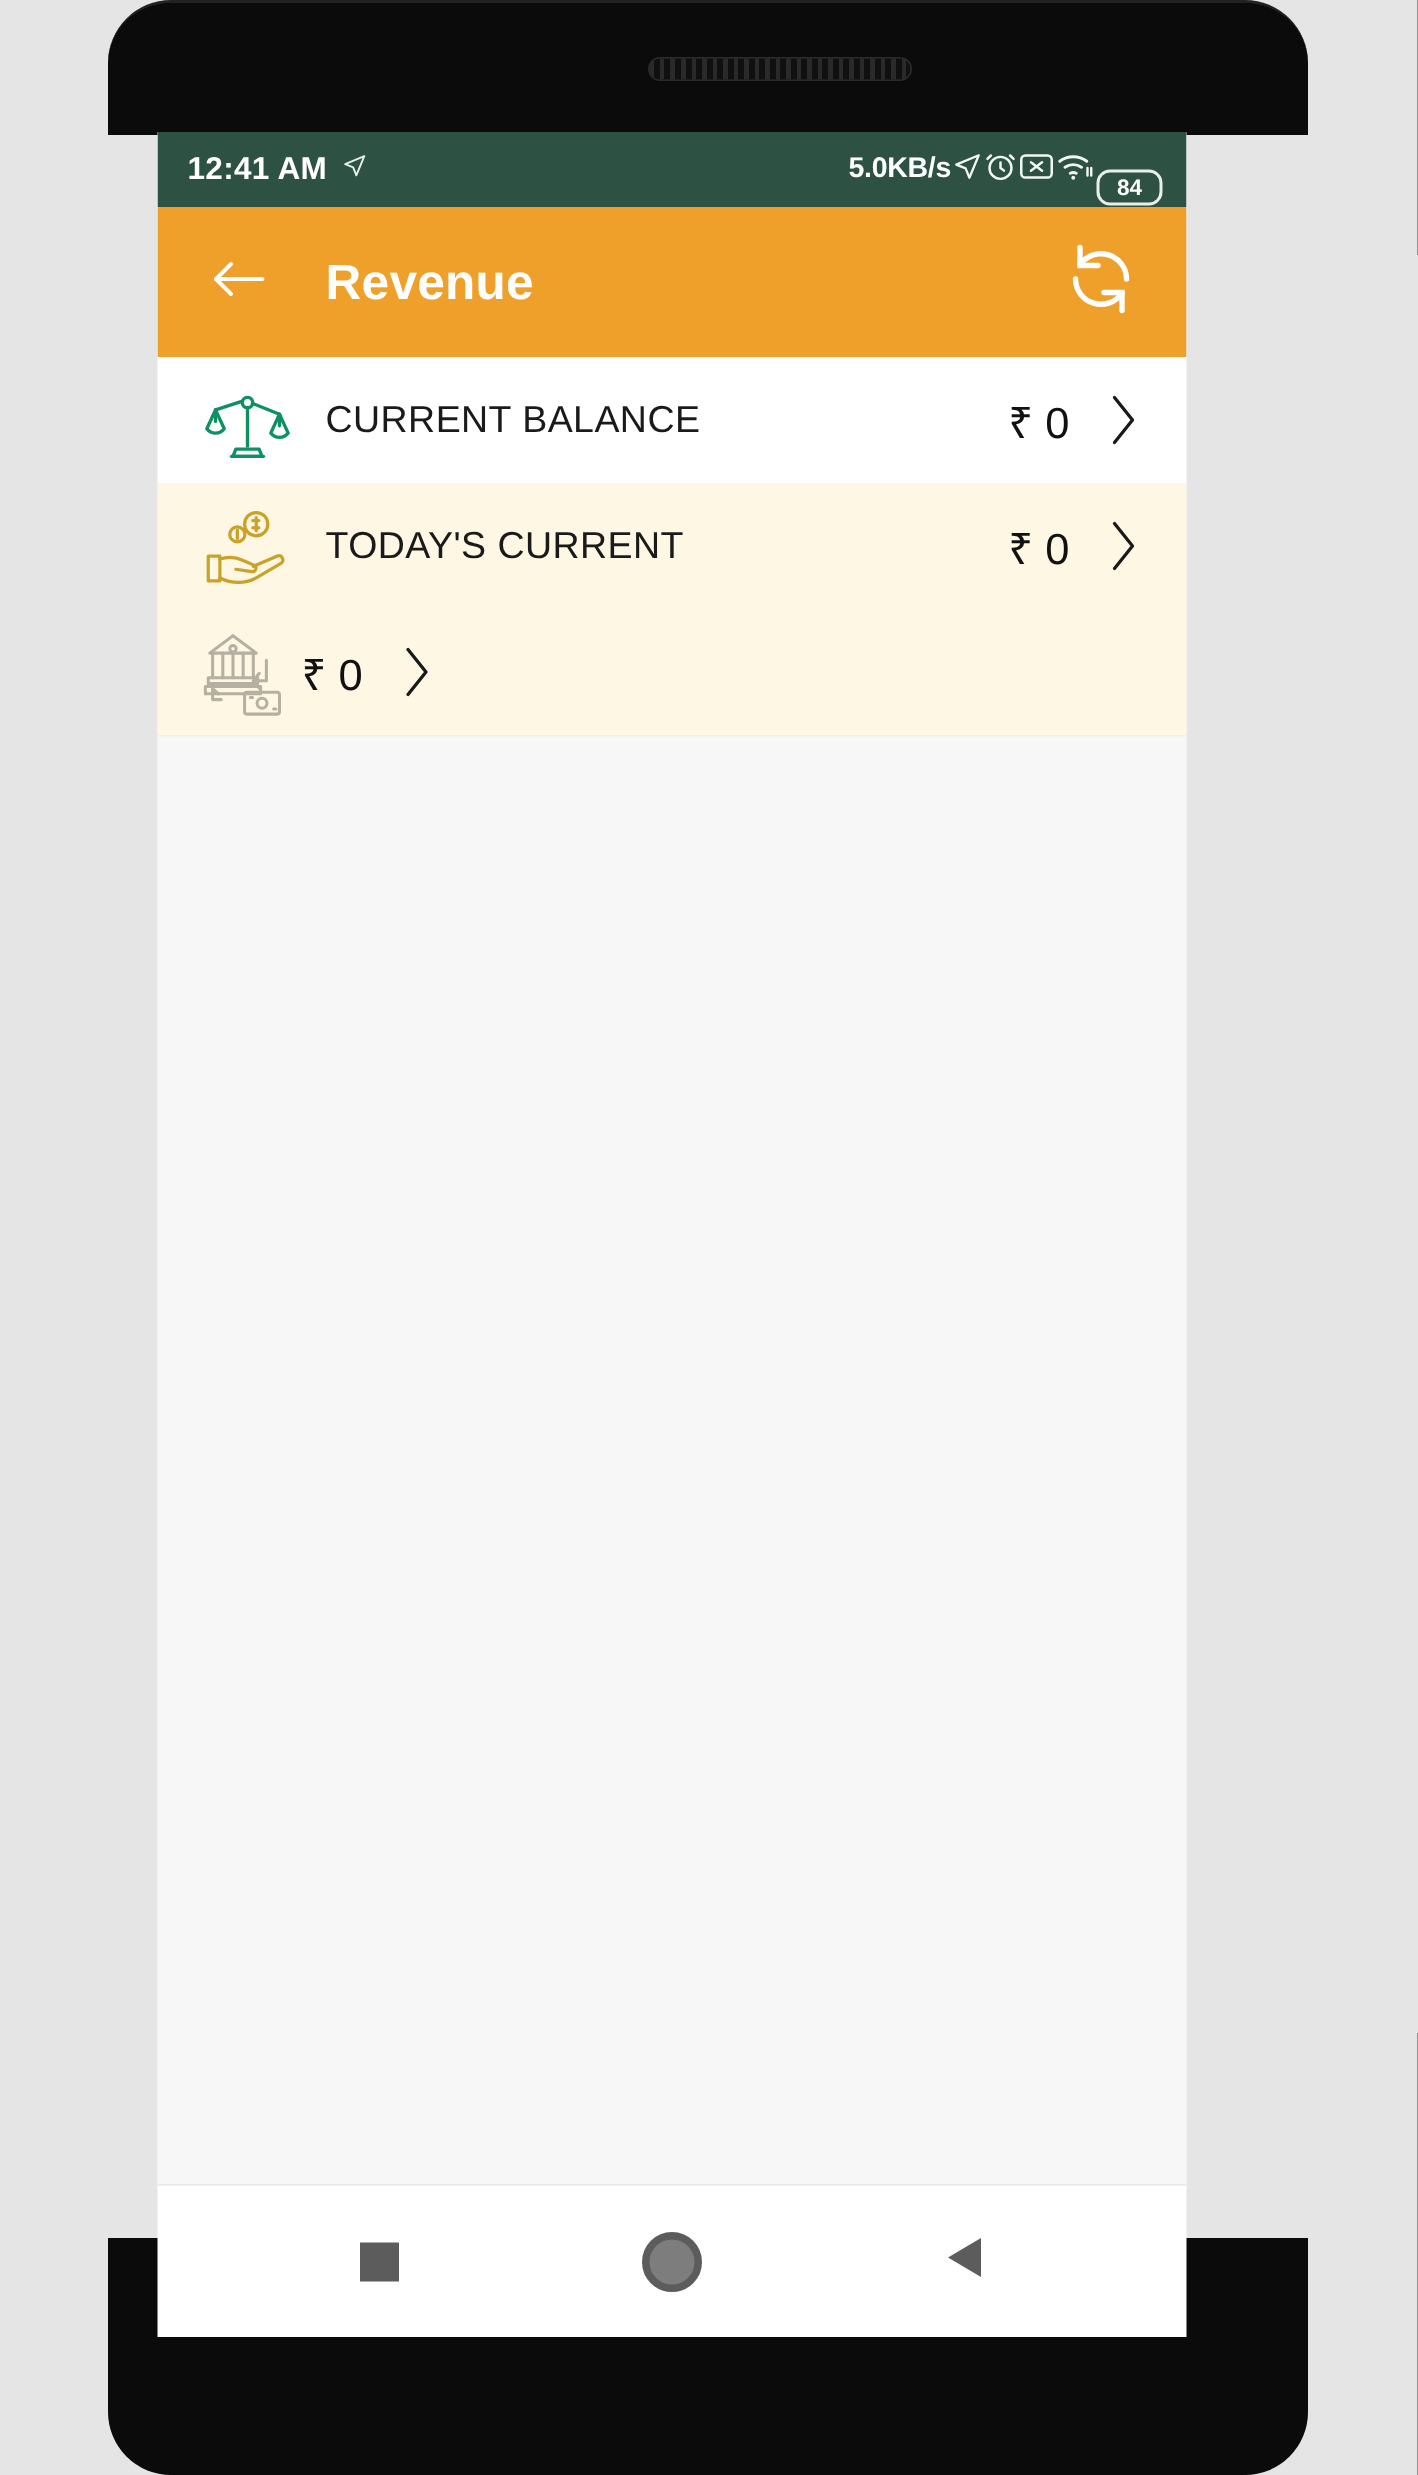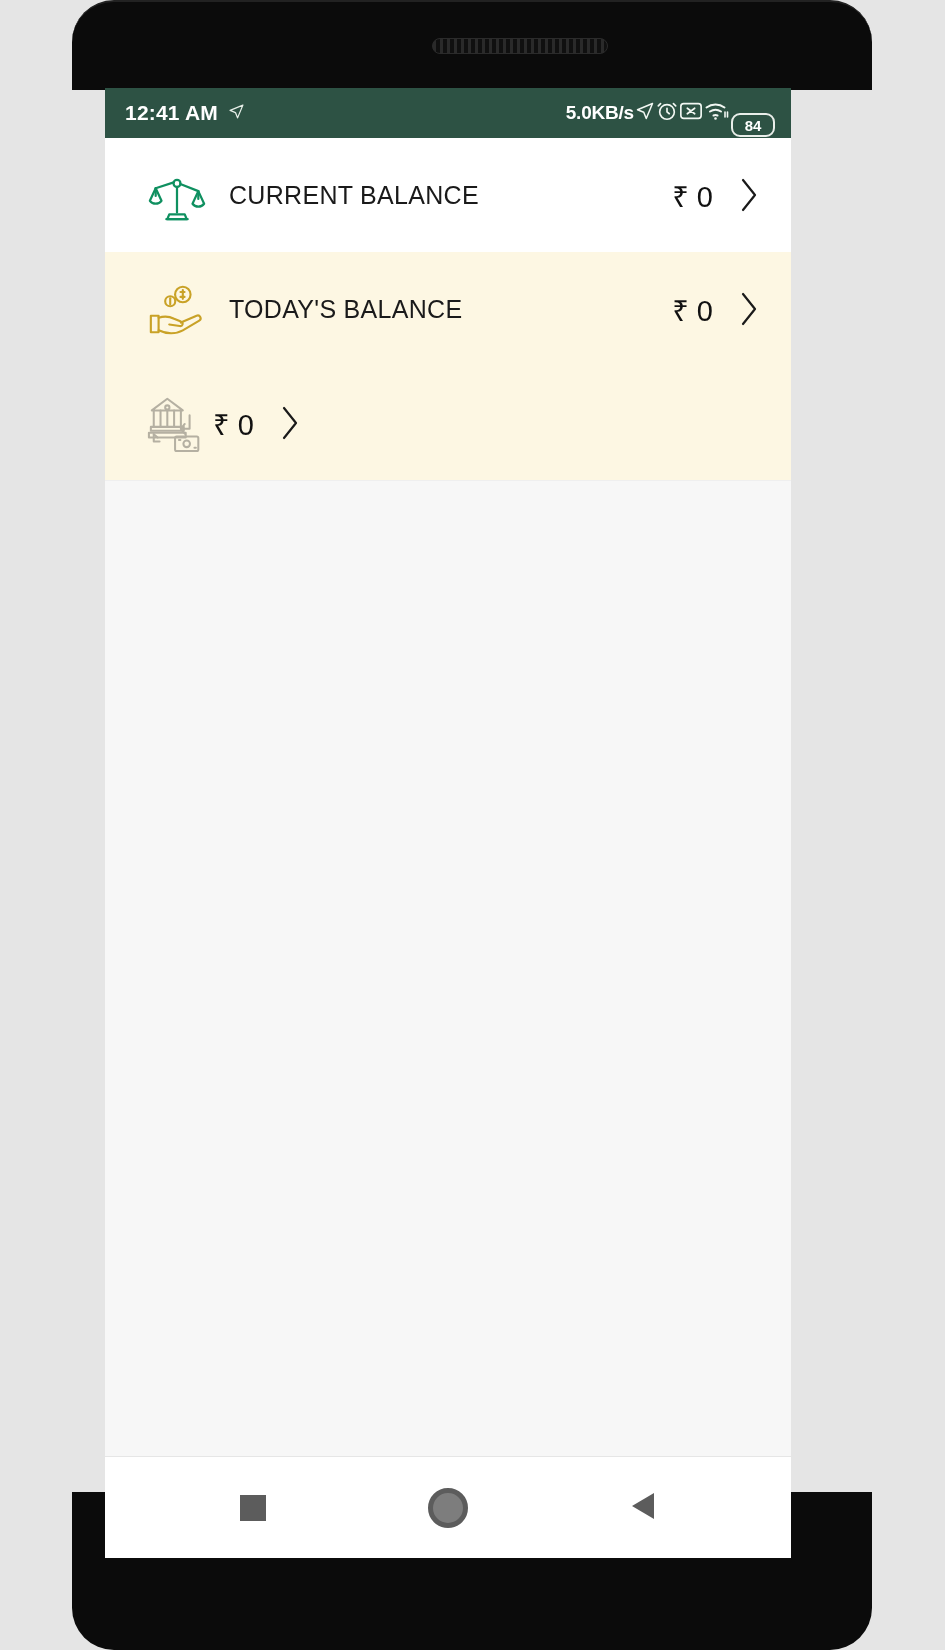--- a/index.html
+++ b/index.html
@@ -275,6 +275,29 @@
       </div>
     </div>
 
+    <div id="app-bar">
+      <div id="back-button">
+        <span>
+          <svg width="40" height="32" viewBox="0 0 40 32" fill="none" stroke="#ffffff" stroke-width="2.6" stroke-linecap="round" stroke-linejoin="round">
+            <path d="M36 16 H5"></path>
+            <path d="M15 6 L5 16 L15 26"></path>
+          </svg>
+        </span>
+      </div>
+
+      <div id="app-title">Revenue</div>
+
+      <div id="refresh-button">
+        <span>
+          <svg width="58" height="58" viewBox="0 0 58 58" fill="none" stroke="#ffffff" stroke-width="3.6" stroke-linecap="round" stroke-linejoin="round">
+            <path d="M12 29 a17 17 0 0 0 31 9.5"></path>
+            <path d="M46 29 a17 17 0 0 0 -31 -9.5"></path>
+            <path d="M15 8 L15 20 L27 20" stroke-linejoin="miter"></path>
+            <path d="M43 50 L43 38 L31 38" stroke-linejoin="miter"></path>
+          </svg>
+        </span>
+      </div>
+    </div>
 
     <div id="list-area">
 

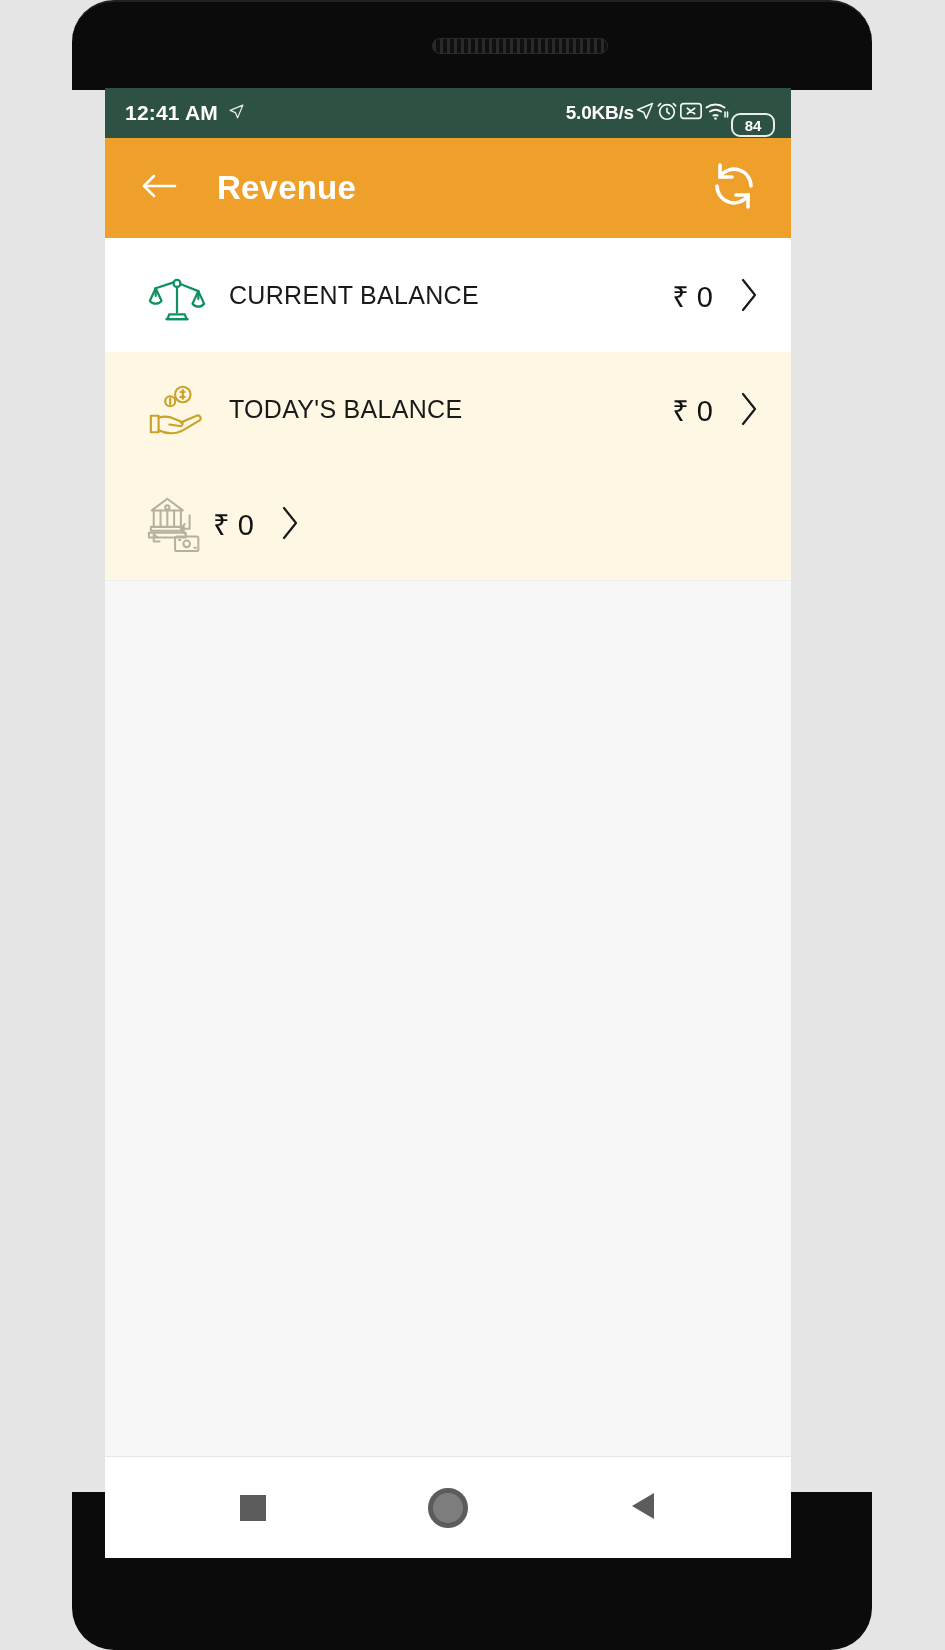--- a/index.html
+++ b/index.html
@@ -143,8 +143,8 @@
   .revenue-row {
     display: flex;
     align-items: center;
-    height: 114px;
-    padding: 0 28px 0 36px;
+    height: 84px;
+    padding: 0 28px 0 24px;
     cursor: pointer;
     position: relative;
   }

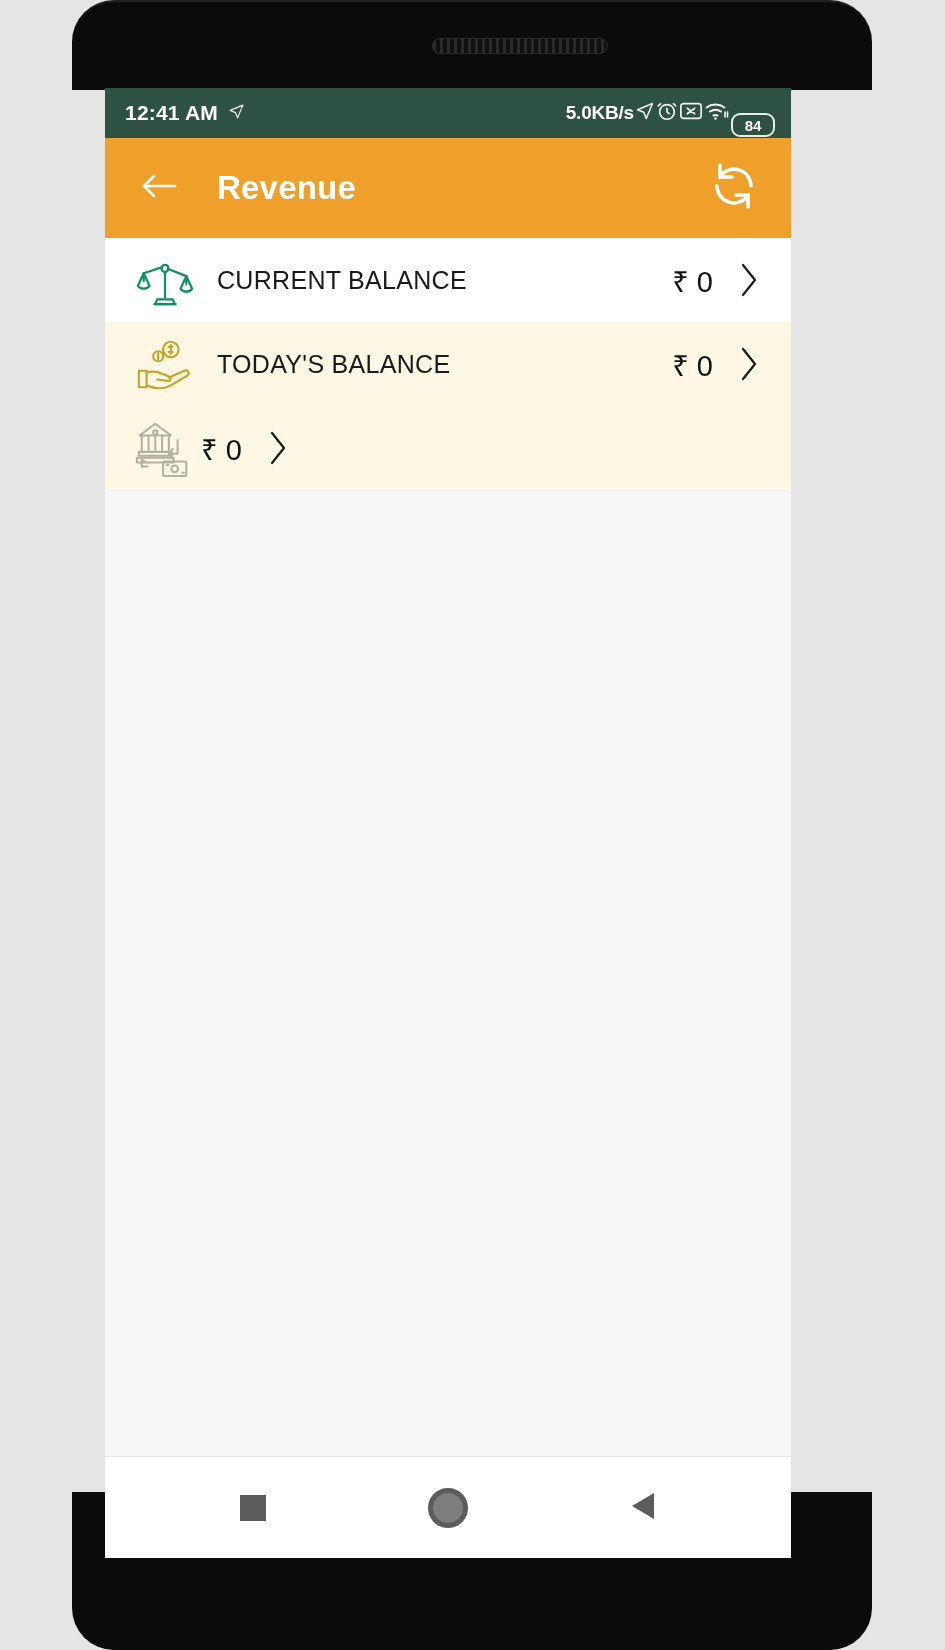--- a/index.html
+++ b/index.html
@@ -337,7 +337,7 @@
             <path d="M13 54 c8 4 18 4 25 0 l17 -10 c3 -1.8 0.6 -6.4 -2.8 -5 L36 46"></path>
           </svg>
         </div>
-        <div class="row-label">TODAY'S BALANCE</div>
+        <div class="row-label">TODAY'S CURRENT</div>
         <div class="row-amount">₹ 0</div>
         <div class="row-chevron">
           <svg width="22" height="36" viewBox="0 0 22 36" fill="none" stroke="#1a1a1a" stroke-width="2.2" stroke-linecap="round" stroke-linejoin="round">

